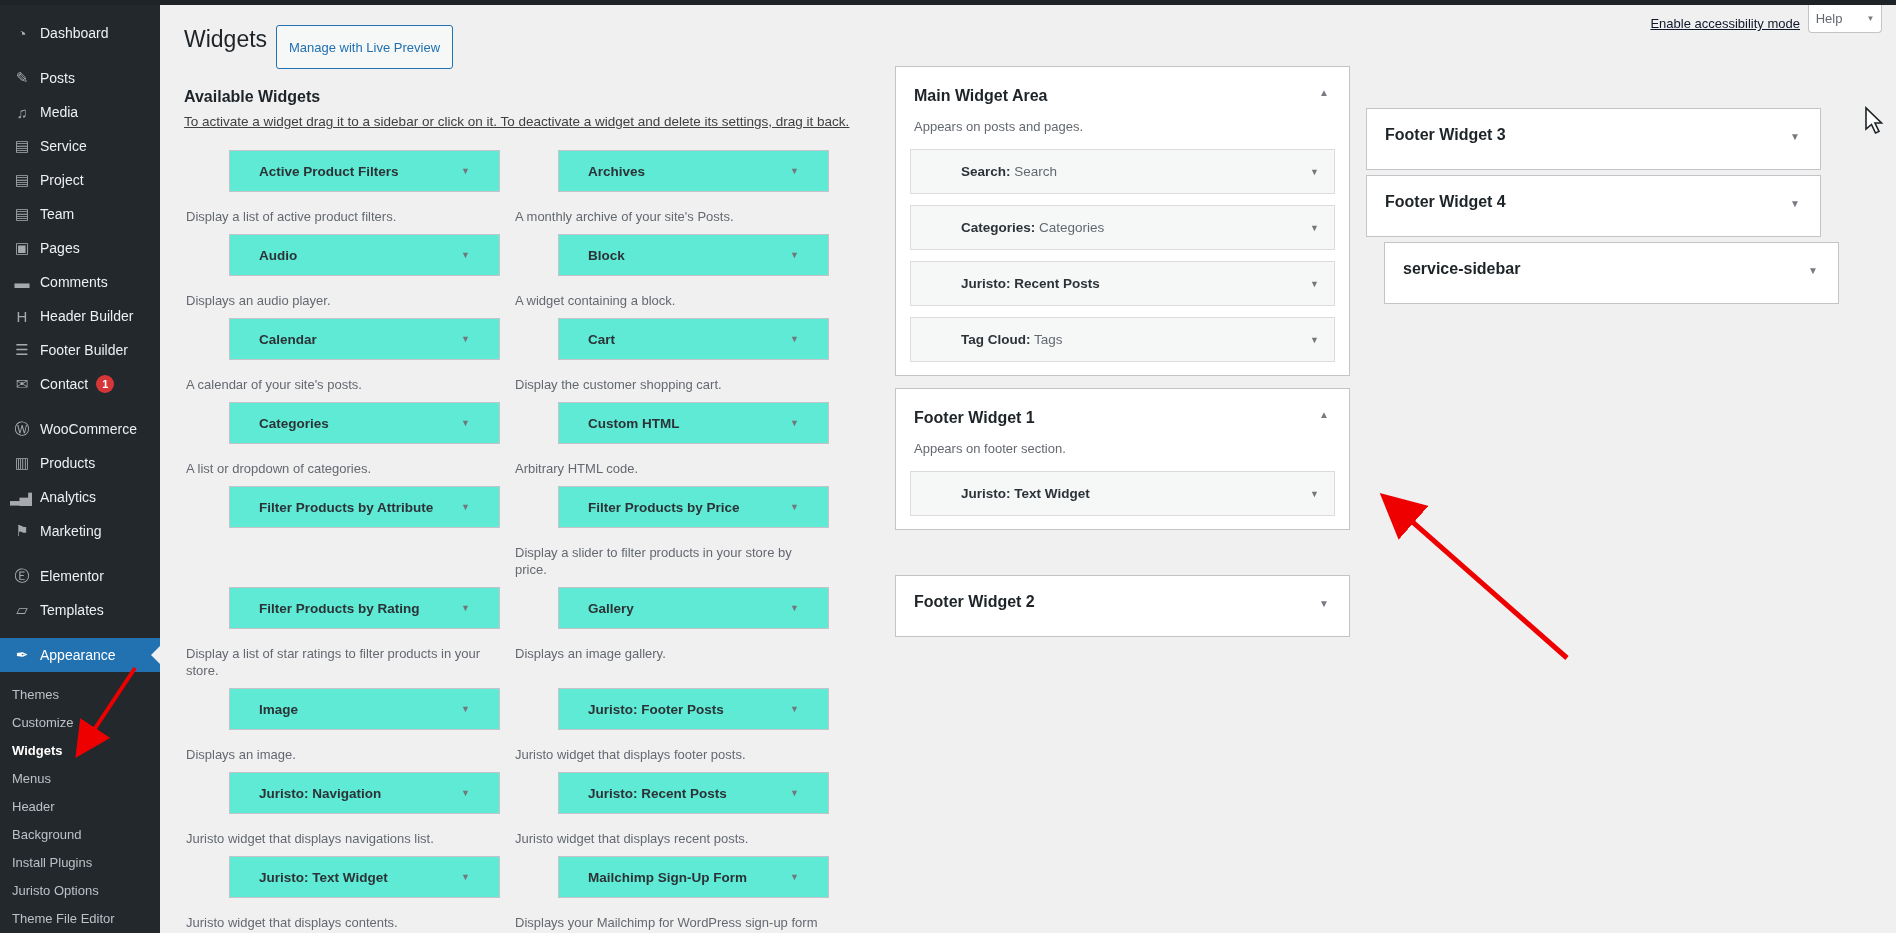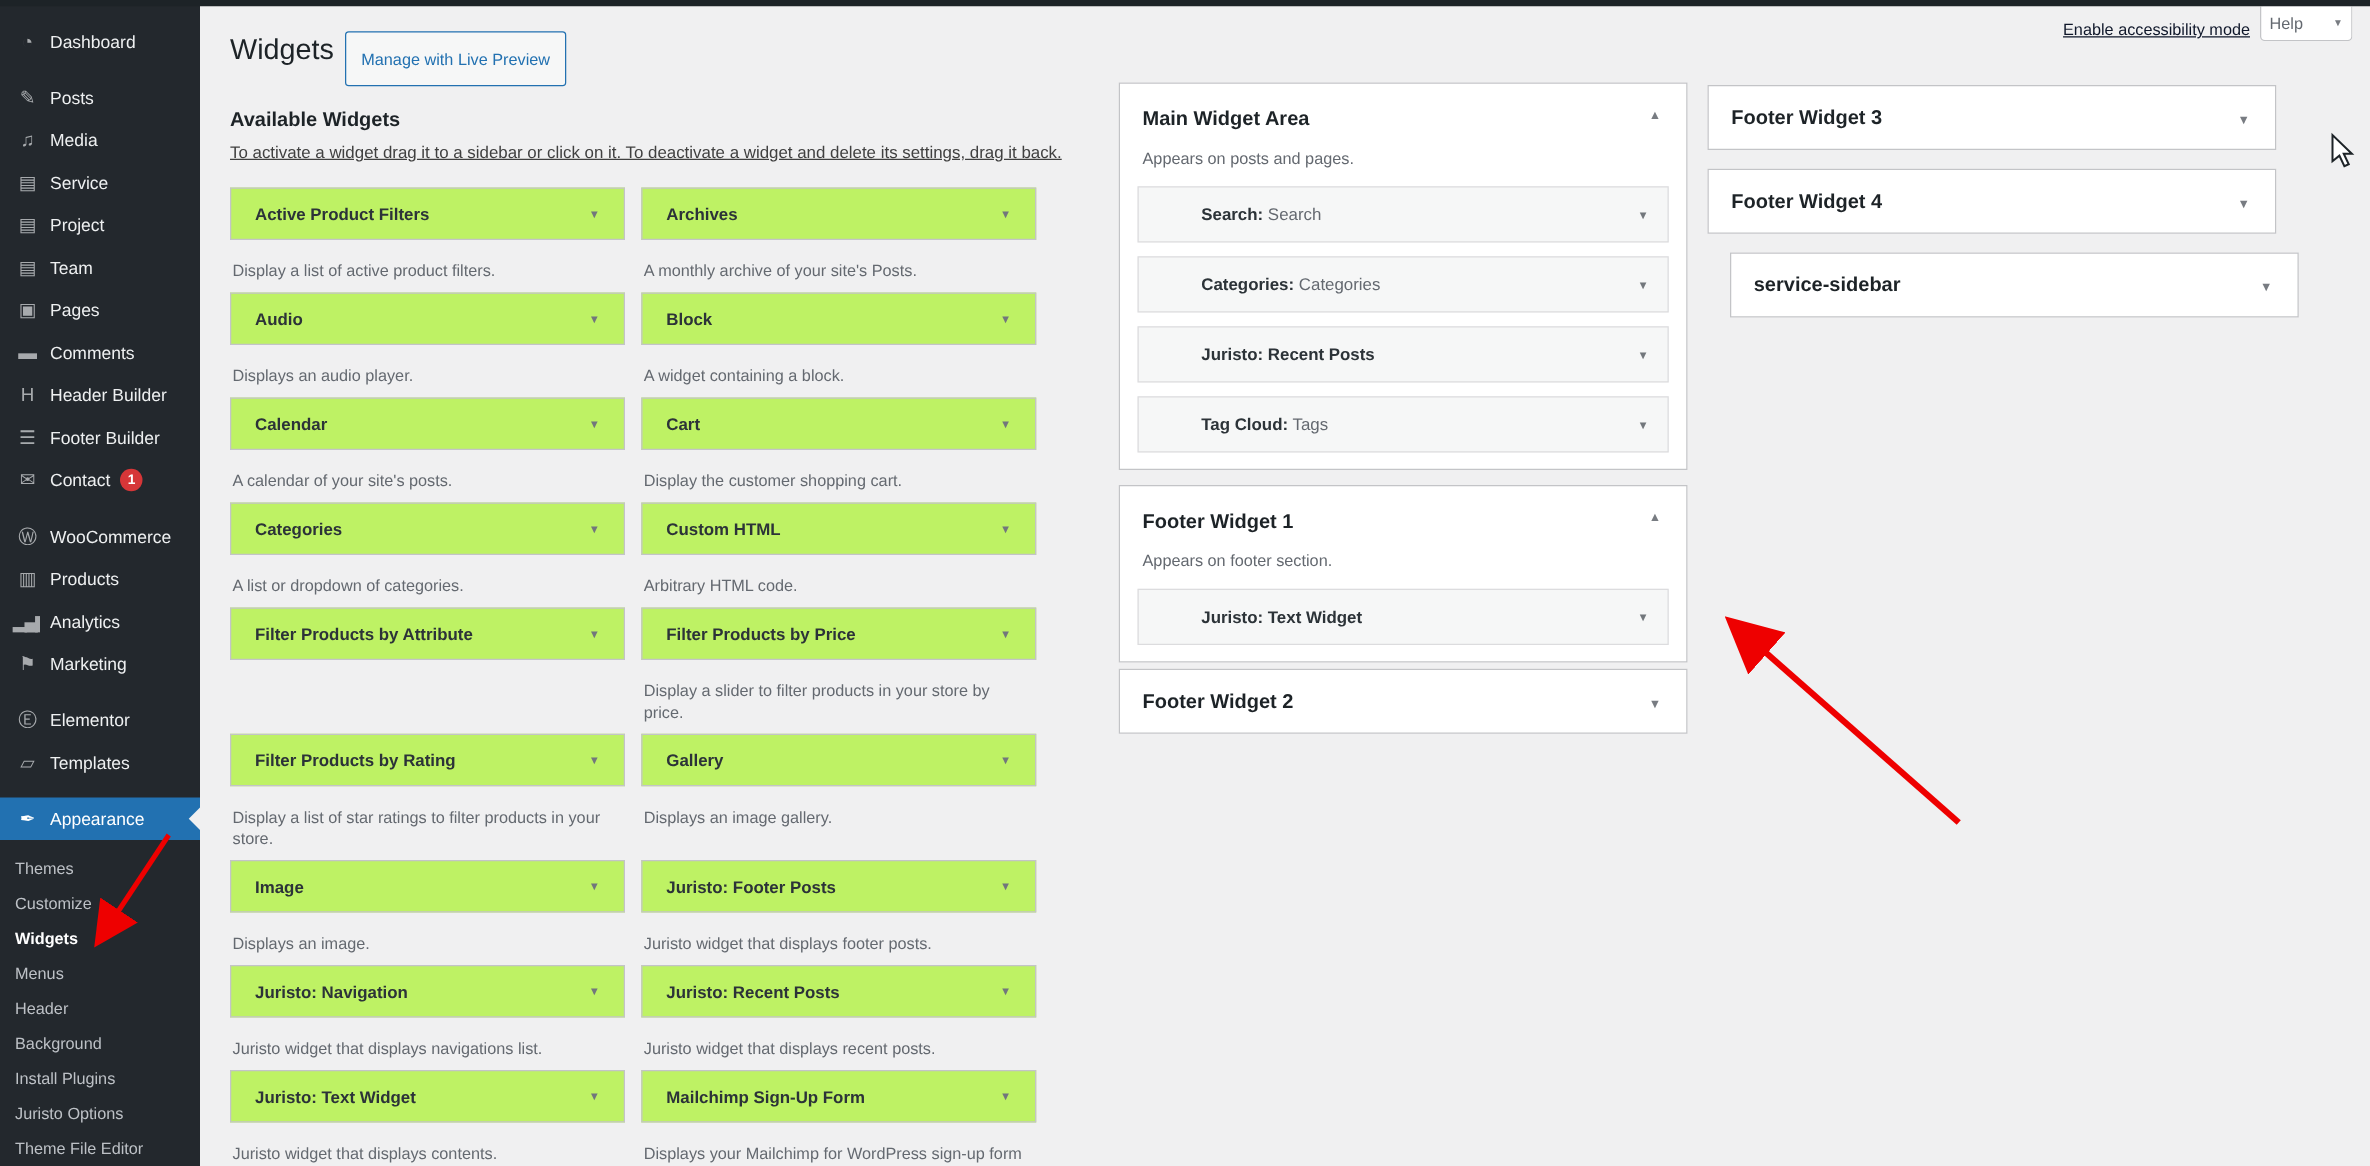--- a/index.html
+++ b/index.html
@@ -48,7 +48,7 @@
   .panel.expanded .panel-title{margin:20px 4px 0 4px;}
   .panel-desc{font-size:13px;color:#646970;margin:14px 4px 15px 4px;}
   .panel-toggle{position:absolute;right:20px;top:20px;font-size:10px;color:#787c82;cursor:pointer;}
-  .panel.collapsed{height:52px;}
+  .panel.collapsed{height:62px;margin-top:40px;}
   .panel.collapsed .panel-title{line-height:52px;margin:0 0 0 18px;}
   .panel.collapsed .panel-toggle{top:22px;}
   .wrow{height:45px;box-sizing:border-box;background:#f6f7f7;border:1px solid #dcdcde;margin-bottom:11px;

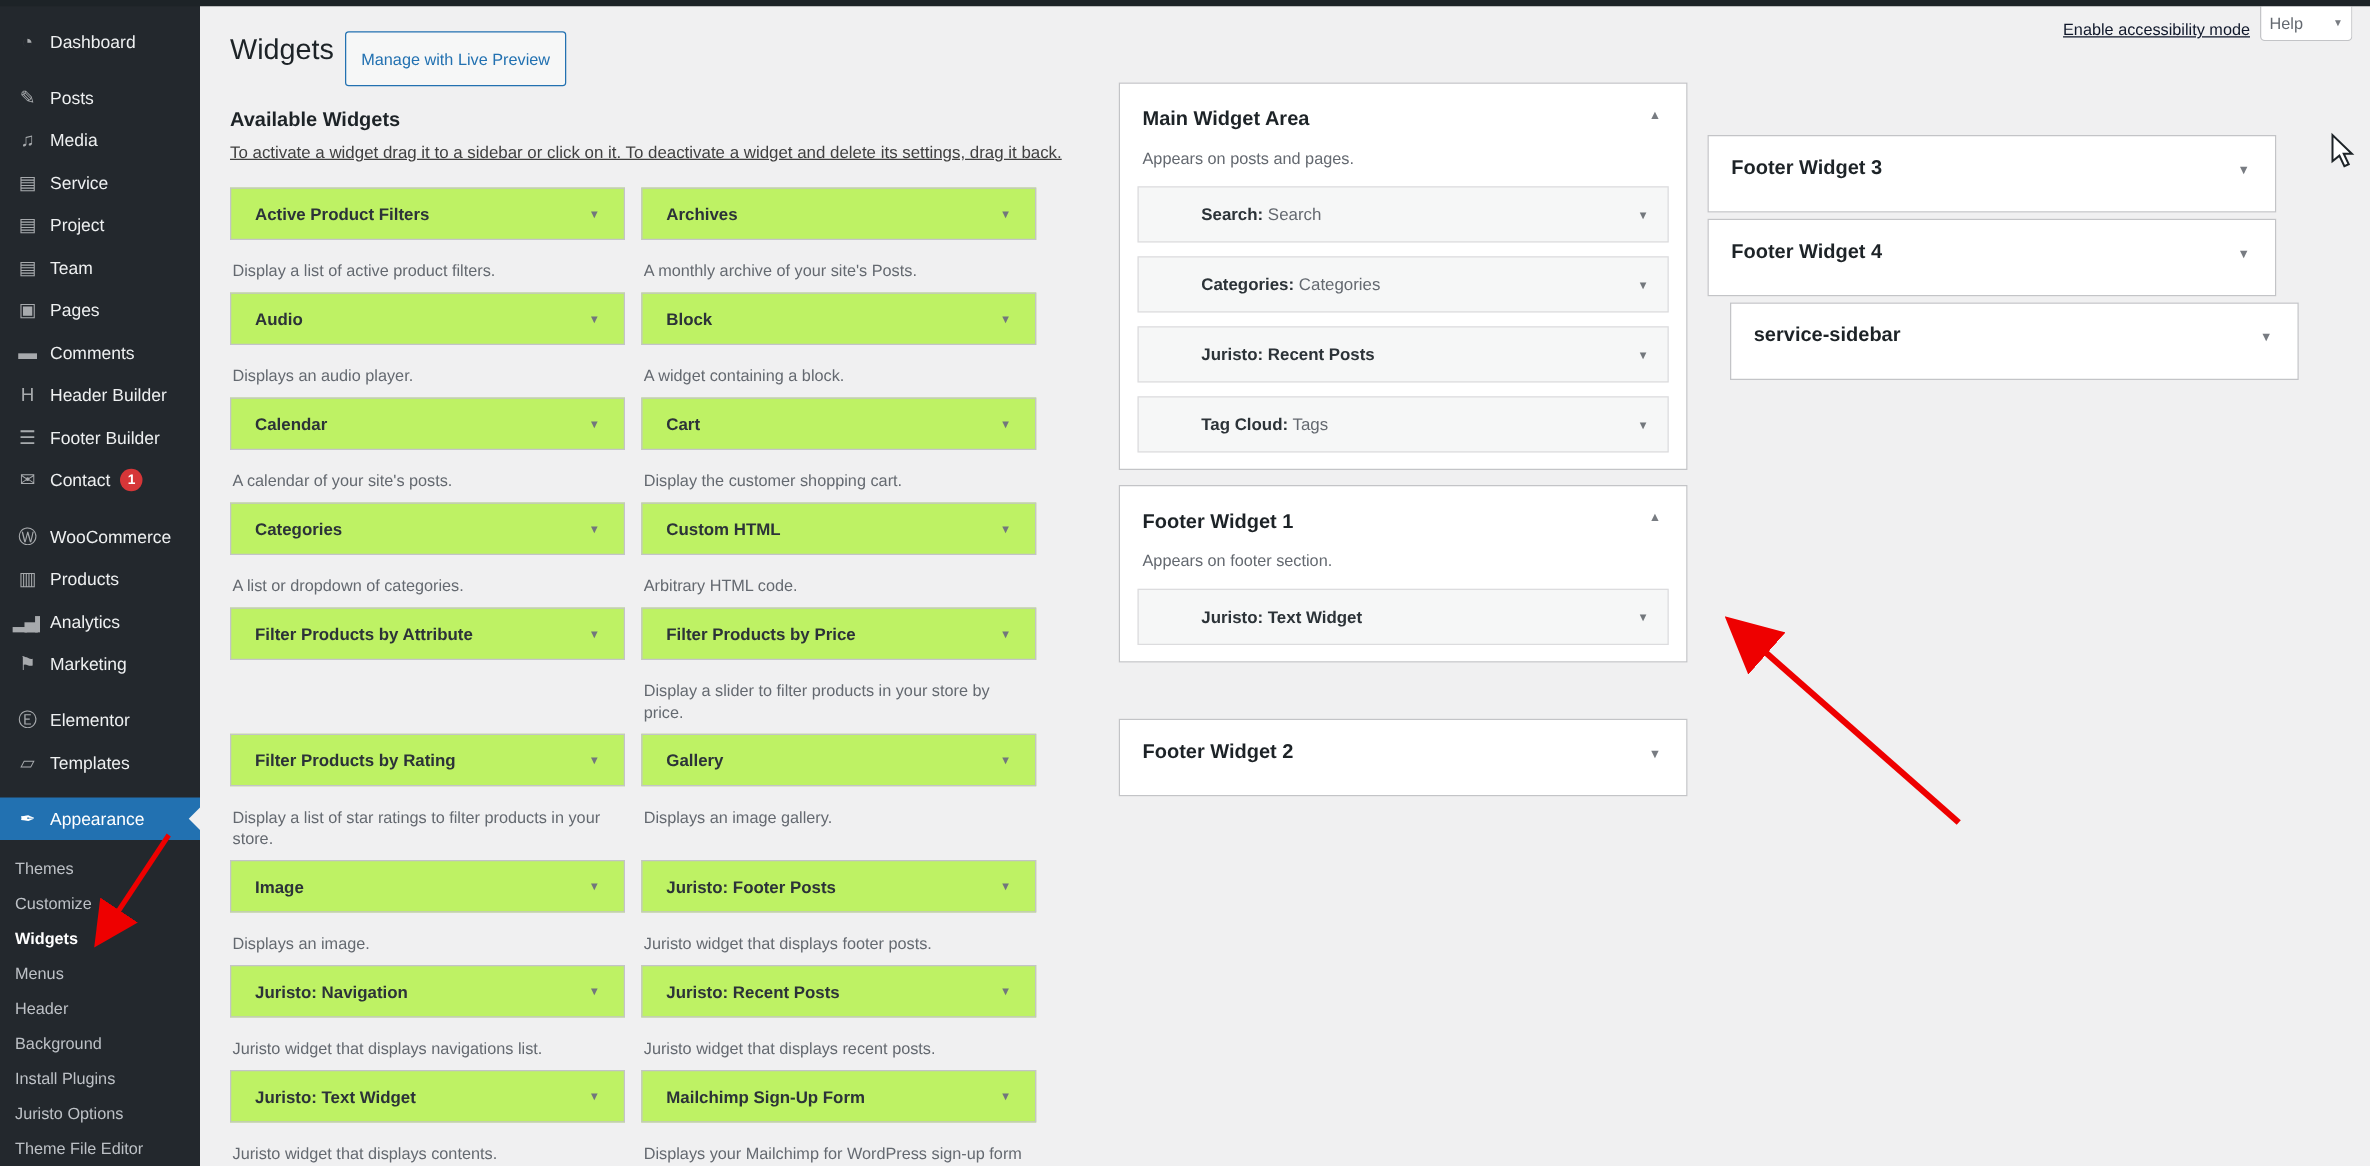--- a/index.html
+++ b/index.html
@@ -36,8 +36,8 @@
   #avail-heading{position:absolute;left:184px;top:88px;font-size:16px;font-weight:600;color:#1d2327;}
   #avail-intro{position:absolute;left:184px;top:114px;font-size:13.5px;color:#404040;white-space:nowrap;text-decoration:underline;}
   #widgets-grid{position:absolute;left:184px;top:150px;width:648px;display:grid;grid-template-columns:316px 316px;column-gap:13px;}
-  .wcard{height:42px;box-sizing:border-box;background:#bef264;border:1px solid #c3c4c7;display:flex;align-items:center;
-    justify-content:space-between;padding:0 19px;cursor:pointer;}
+  .wcard{height:42px;box-sizing:border-box;background:#5eead4;border:1px solid #c3c4c7;display:flex;align-items:center;
+    justify-content:space-between;padding:0 29px;cursor:pointer;margin-left:45px;}
   .wcard-title{font-size:13.5px;font-weight:600;color:#2c3338;}
   .wcard-arrow,.wrow-arrow{font-size:9px;color:#72777c;}
   .wdesc{margin:16px 2px 9px 2px;font-size:13px;line-height:17px;color:#646970;}

